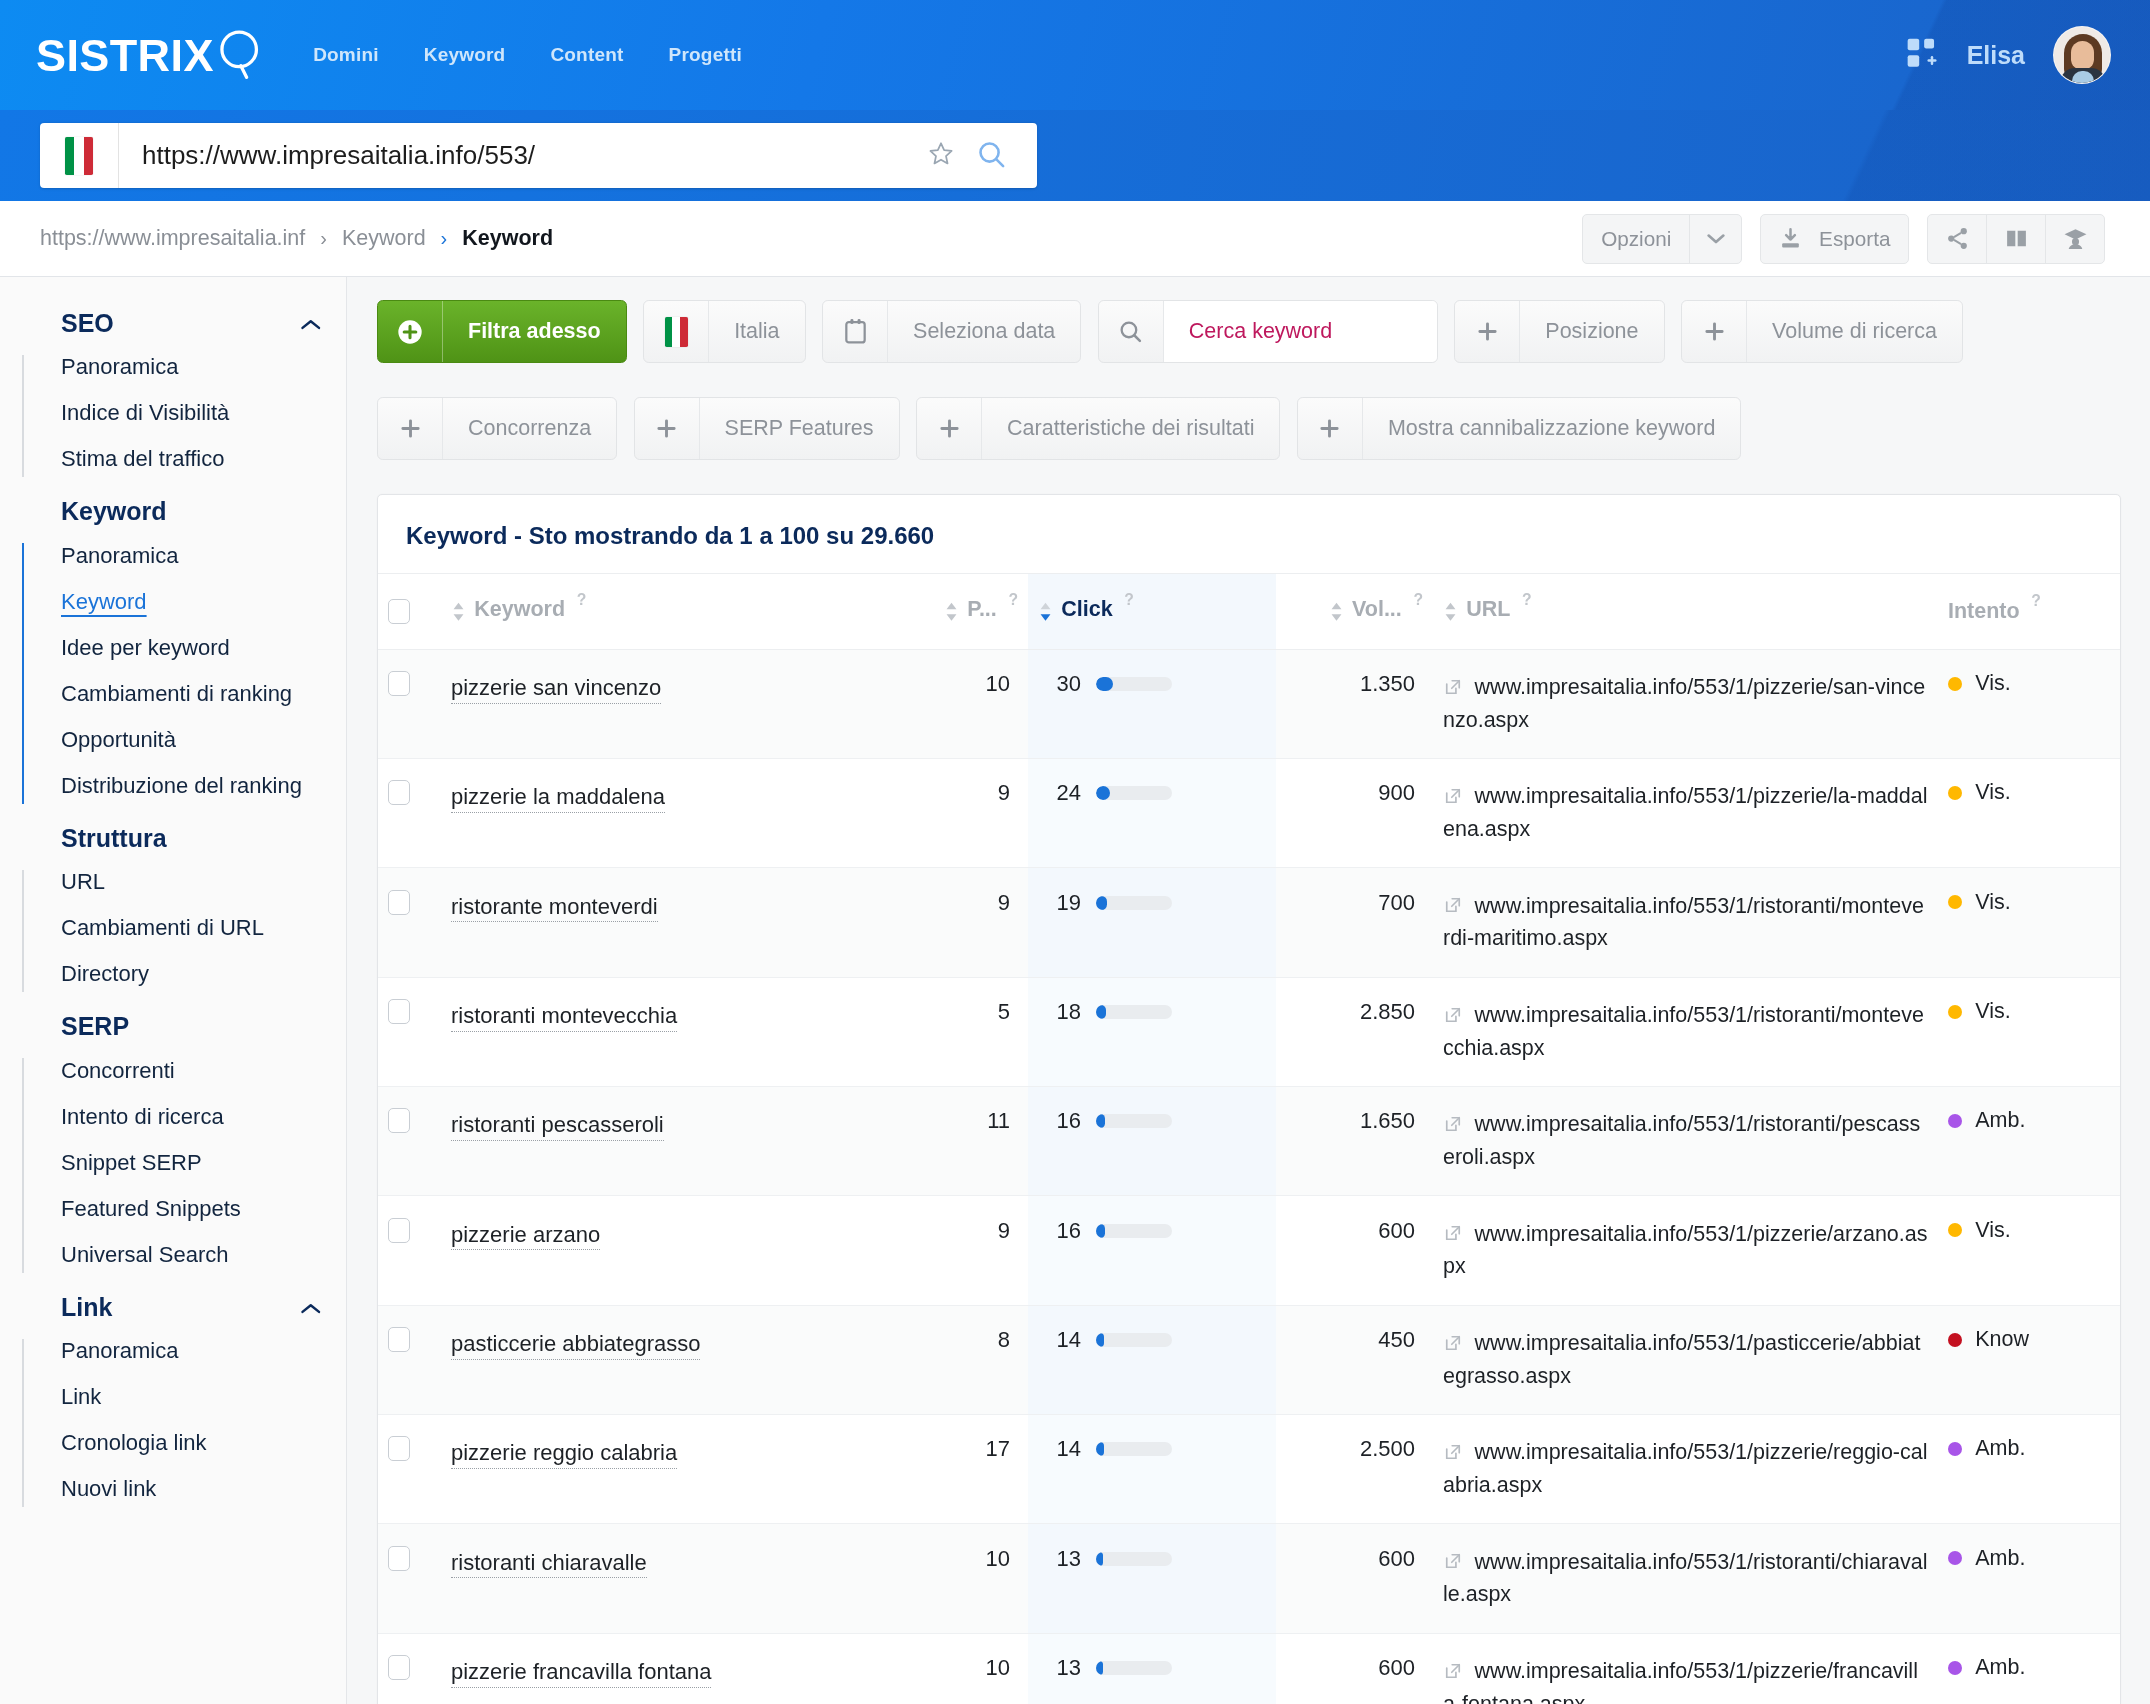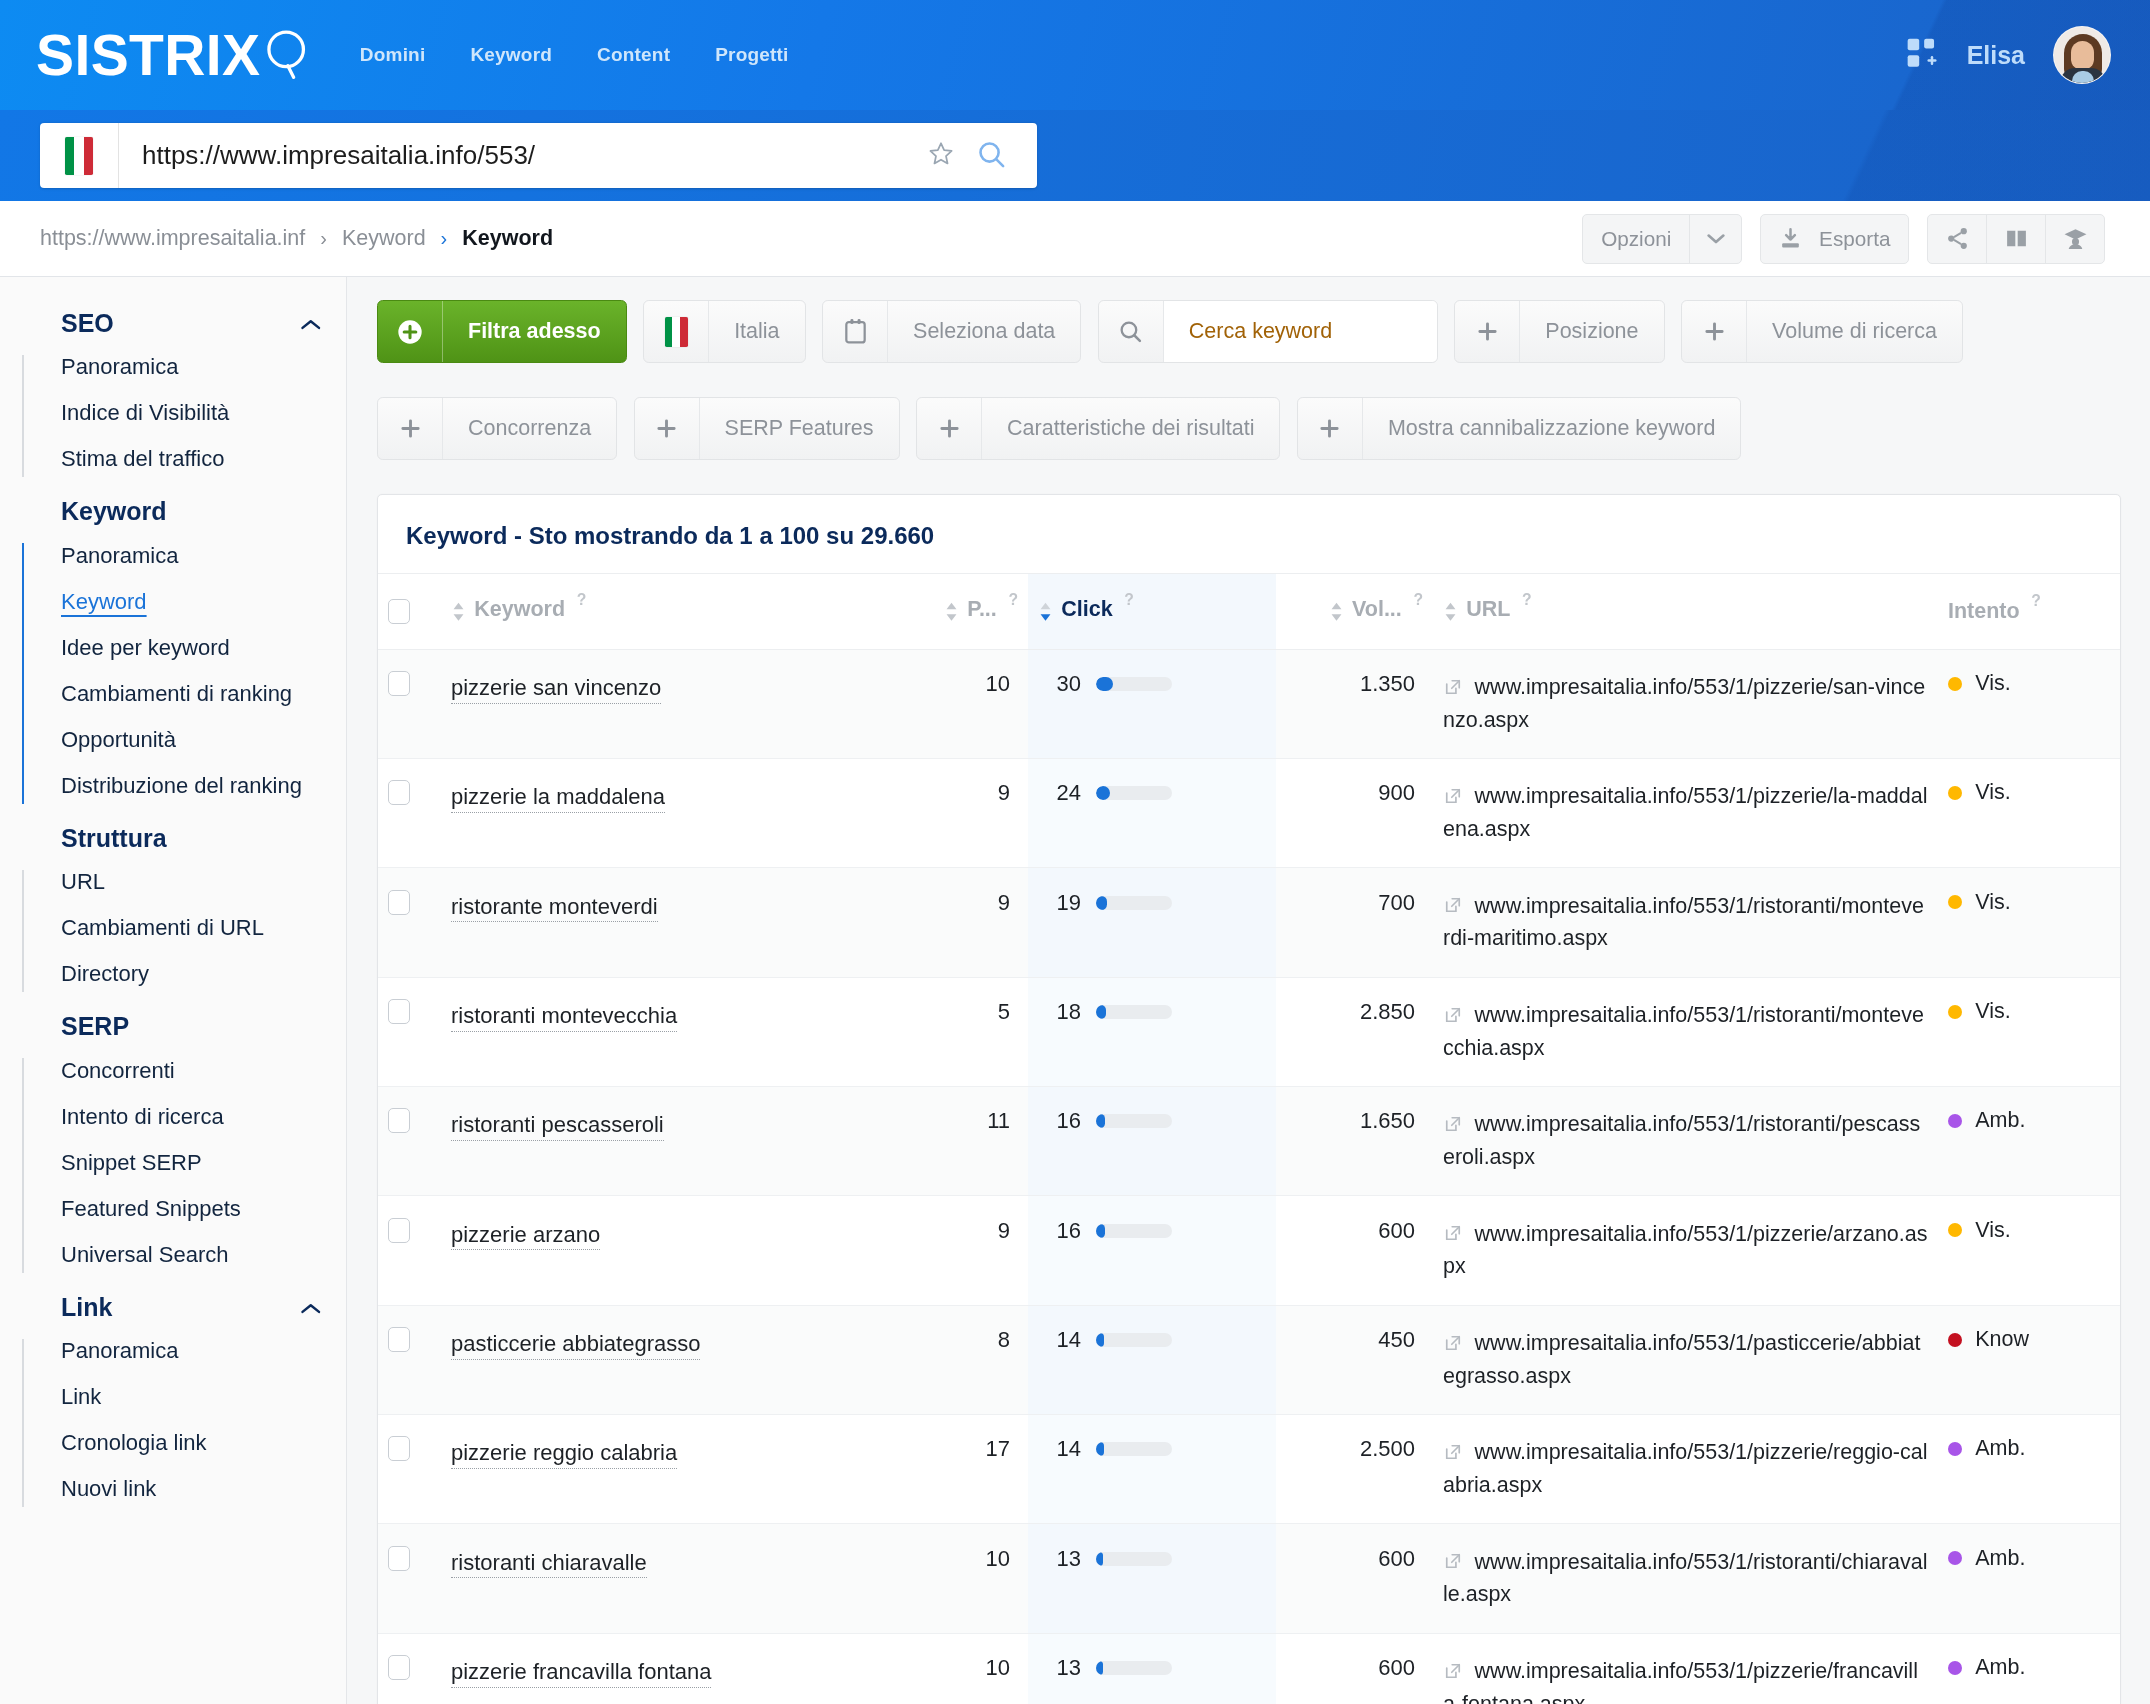--- a/index.html
+++ b/index.html
@@ -26,7 +26,7 @@
   }
   .logo-wrap { display: flex; align-items: center; margin-left: 36px; }
   .logo-text {
-    color: #fff; font-size: 57px; font-weight: 700;
+    color: #fff; font-size: 45px; font-weight: 700;
     letter-spacing: 0.4px; line-height: 1;
   }
   .logo-mag { margin-left: 3.3px; display: block; }

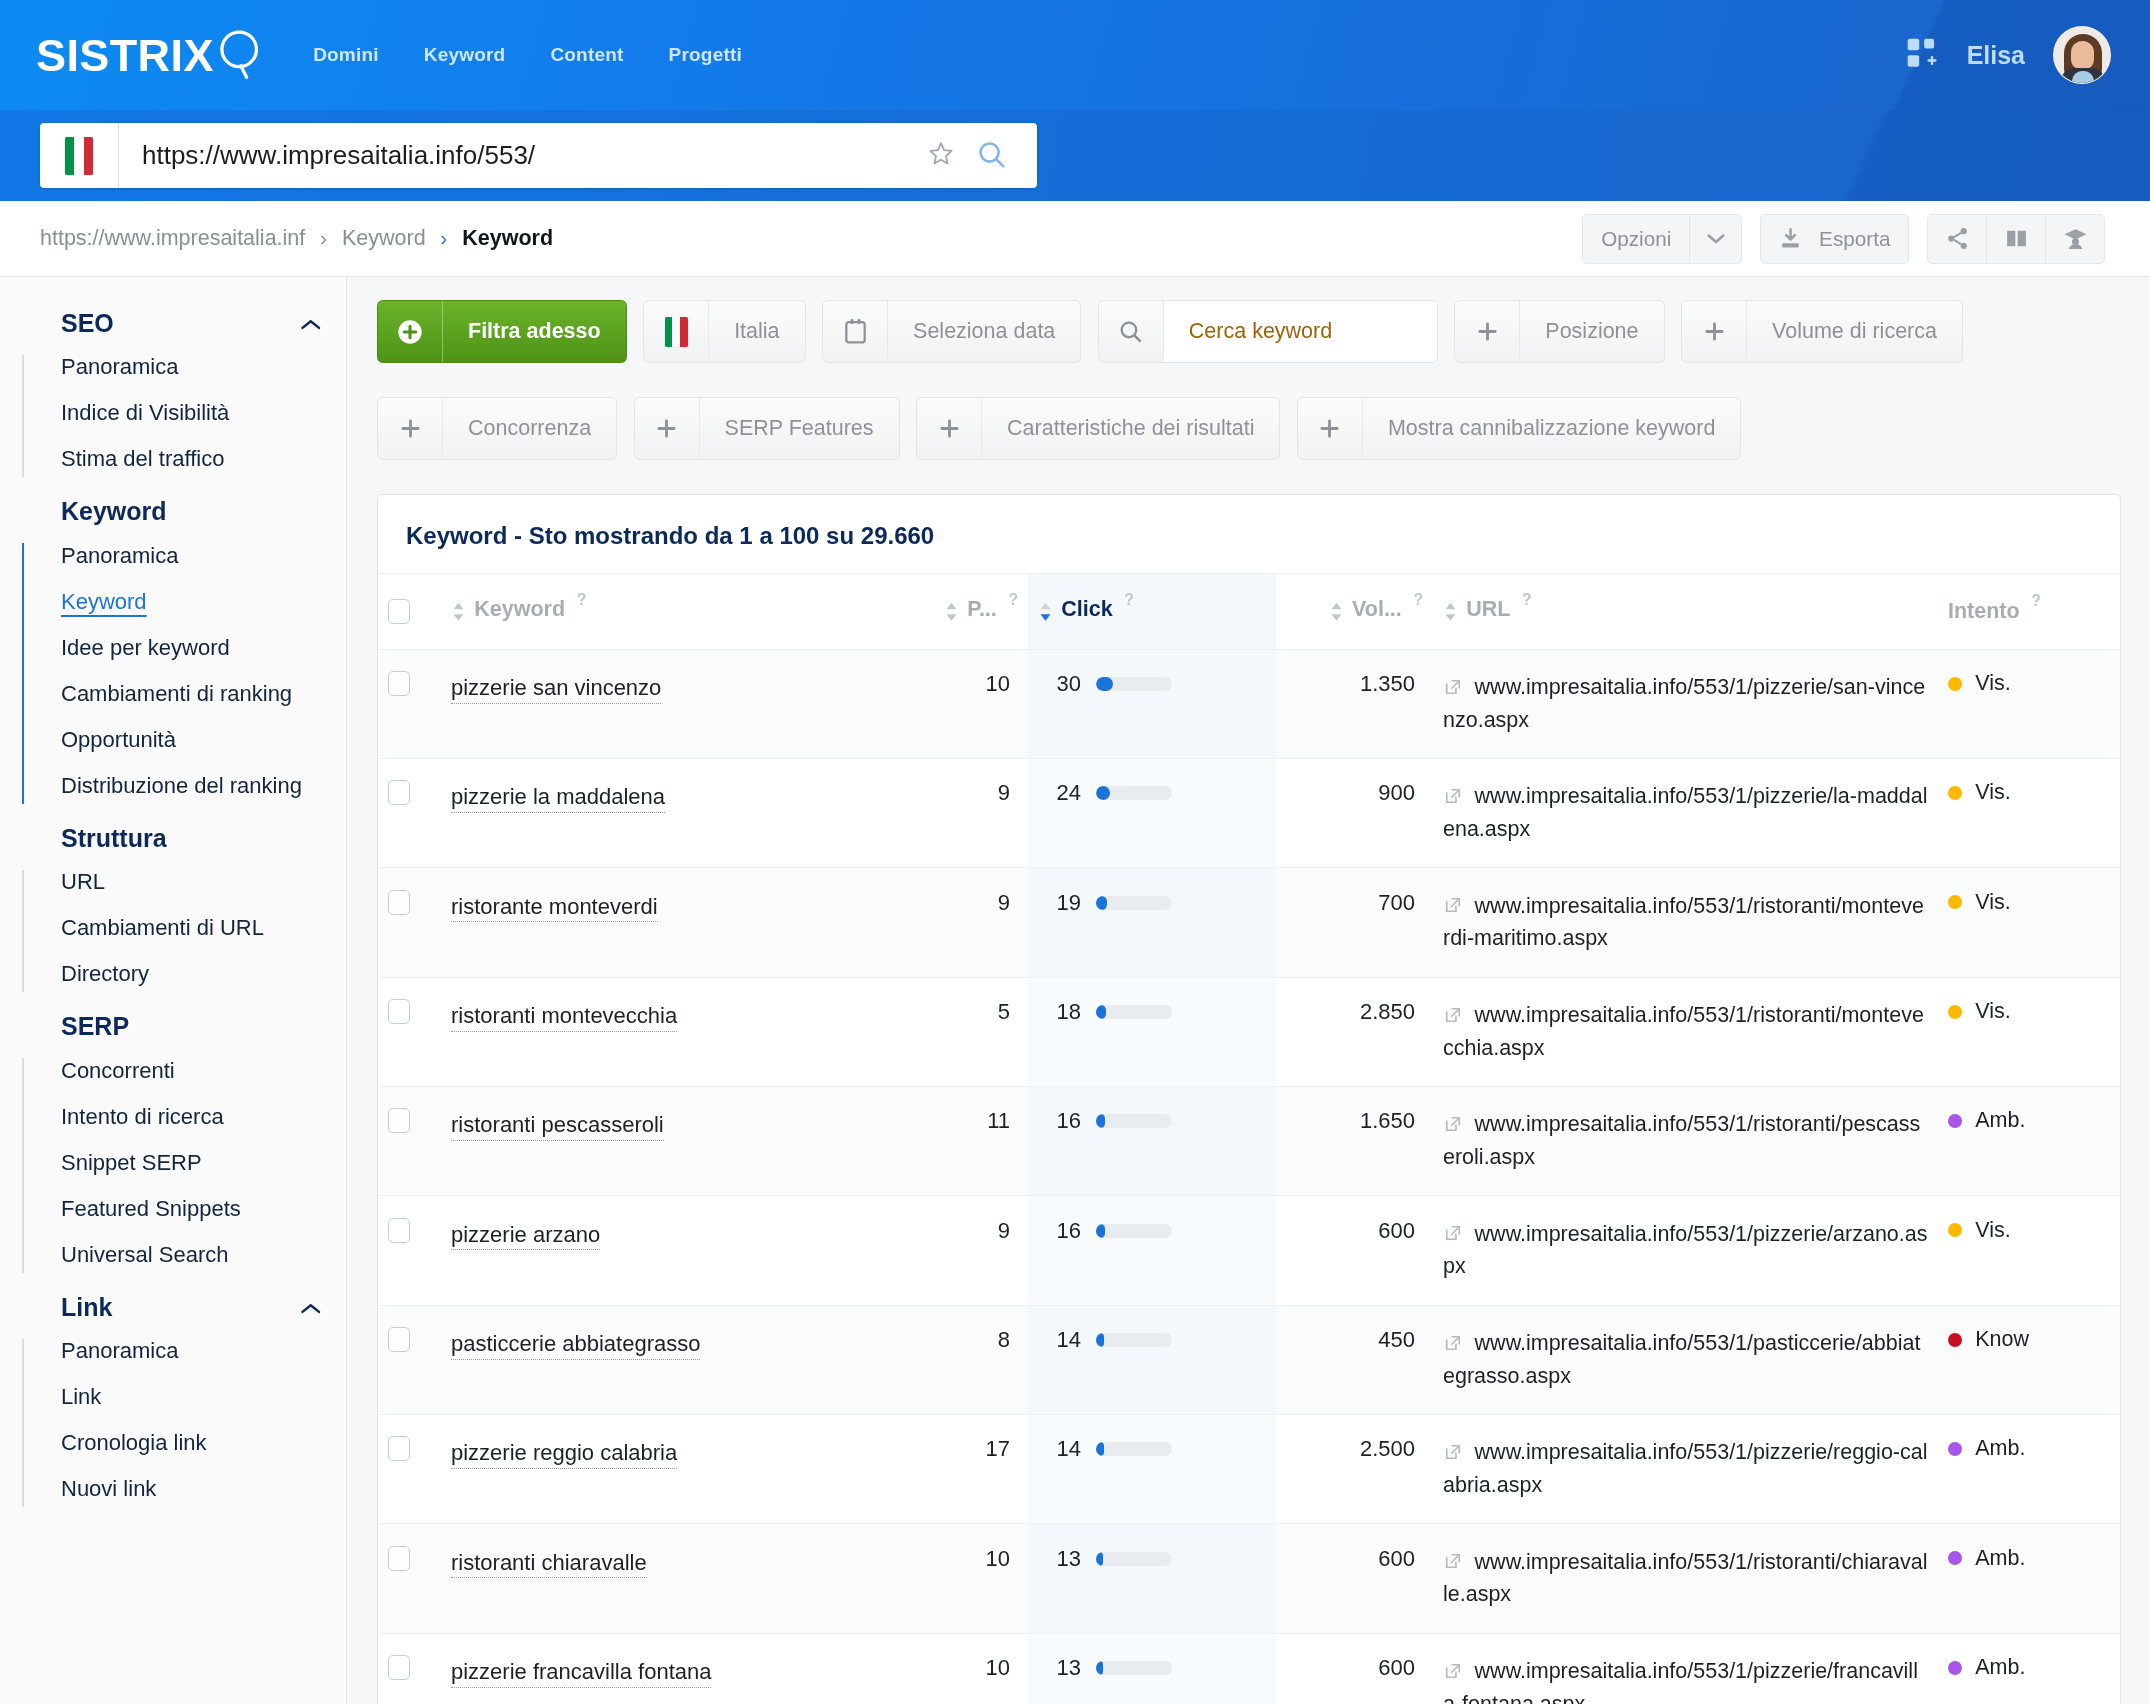--- a/index.html
+++ b/index.html
@@ -176,7 +176,7 @@
   }
   .fbtn.green .ic { border-right: 0.8px solid rgba(255,255,255,.35); }
   .fbtn.input .tx { background: #fff; height: 100%; display: flex; align-items: center;
-    min-width: 273px; border-radius: 0 5px 5px 0; color: #a16207; text-align: center; }
+    min-width: 273px; border-radius: 0 5px 5px 0; color: #be185d; text-align: center; }
 
   
   .card {

